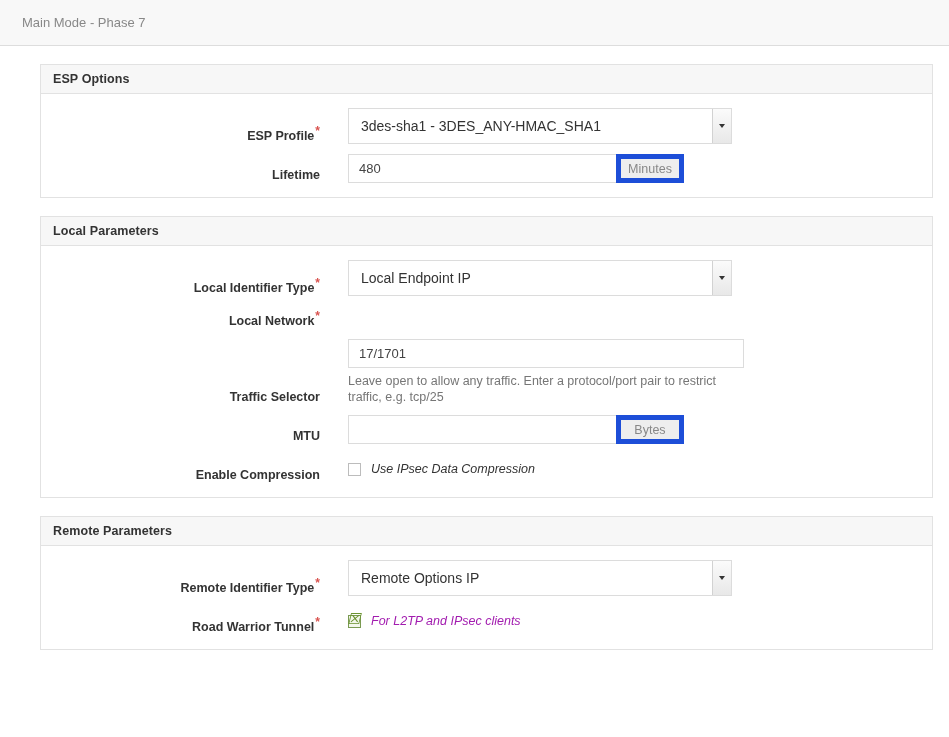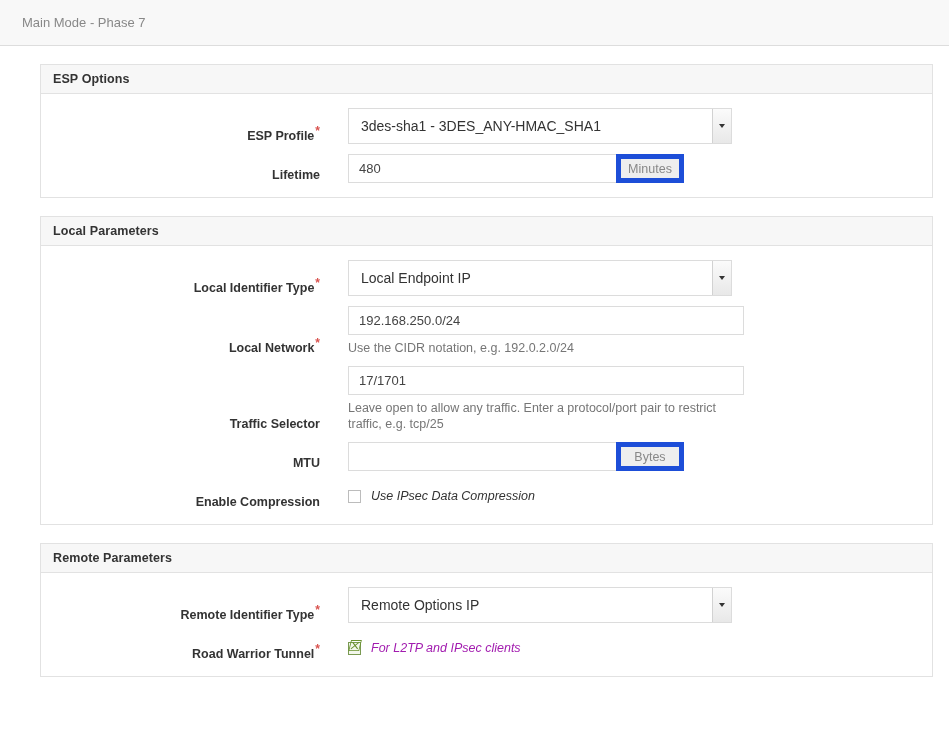--- a/index.html
+++ b/index.html
@@ -279,10 +279,6 @@
 
       <div class="form-row">
         <div class="lbl"><span>Local Network</span><span class="req">*</span></div>
-        <div class="ctl">
-          <input class="txt" type="text" value="192.168.250.0/24" style="">
-          <div class="help">Use the CIDR notation, e.g. 192.0.2.0/24</div>
-        </div>
       </div>
 
       <div class="form-row">

